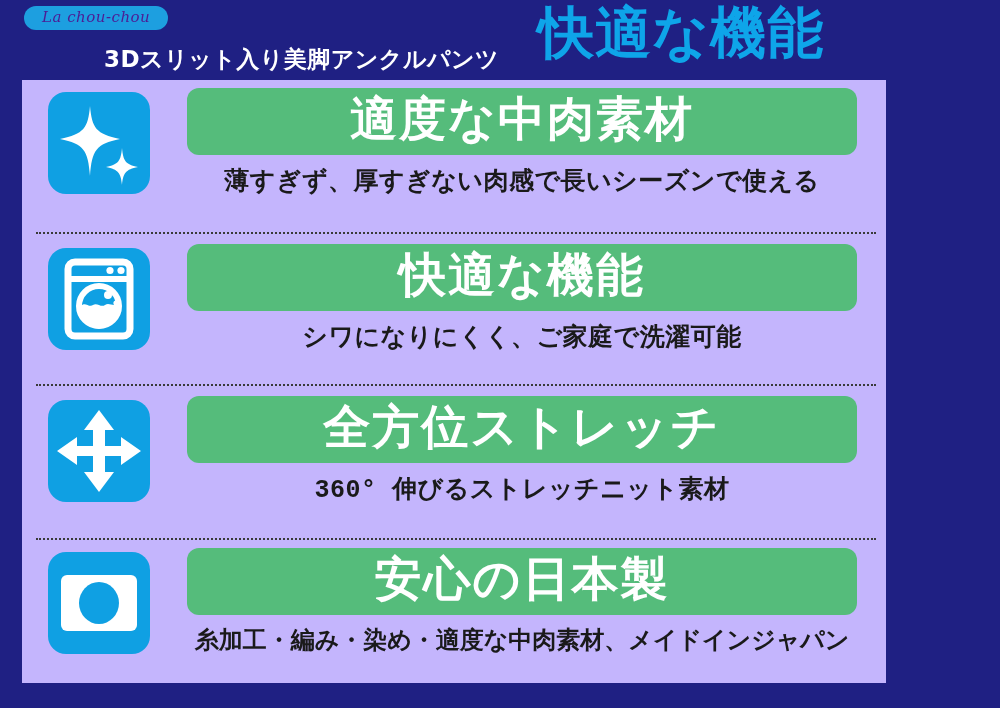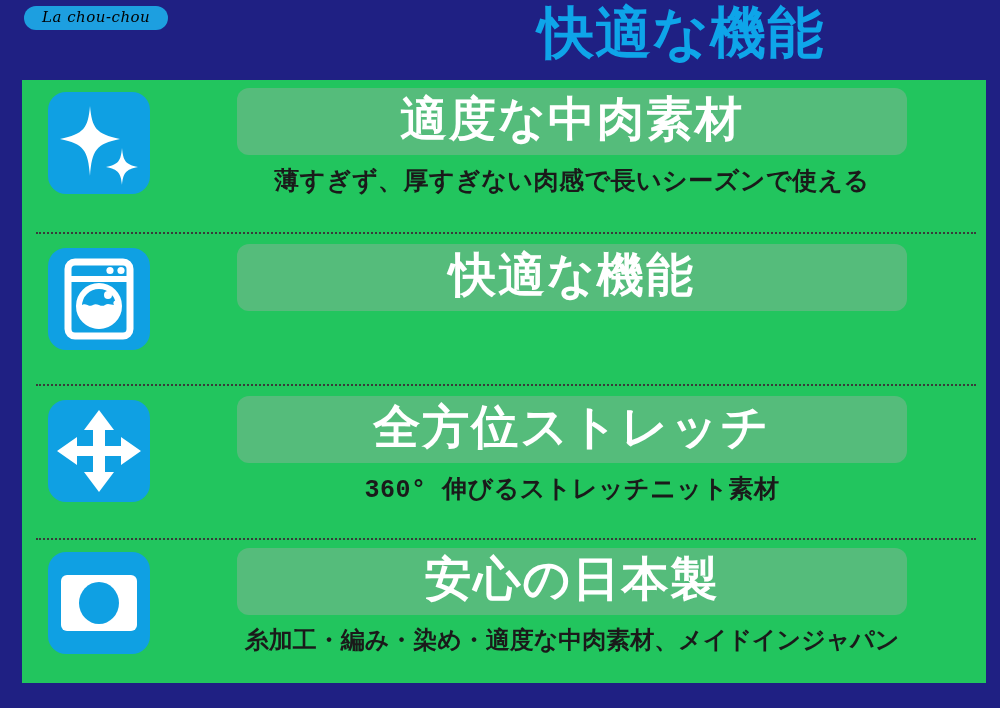--- a/index.html
+++ b/index.html
@@ -25,7 +25,7 @@
     left: 24px;
     top: 6px;
     background: #1d9fe0;
-    color: #000000;
+    color: #4c1d95;
     border-radius: 16px;
     padding: 2px 18px 4px 18px;
     font-size: 15px;

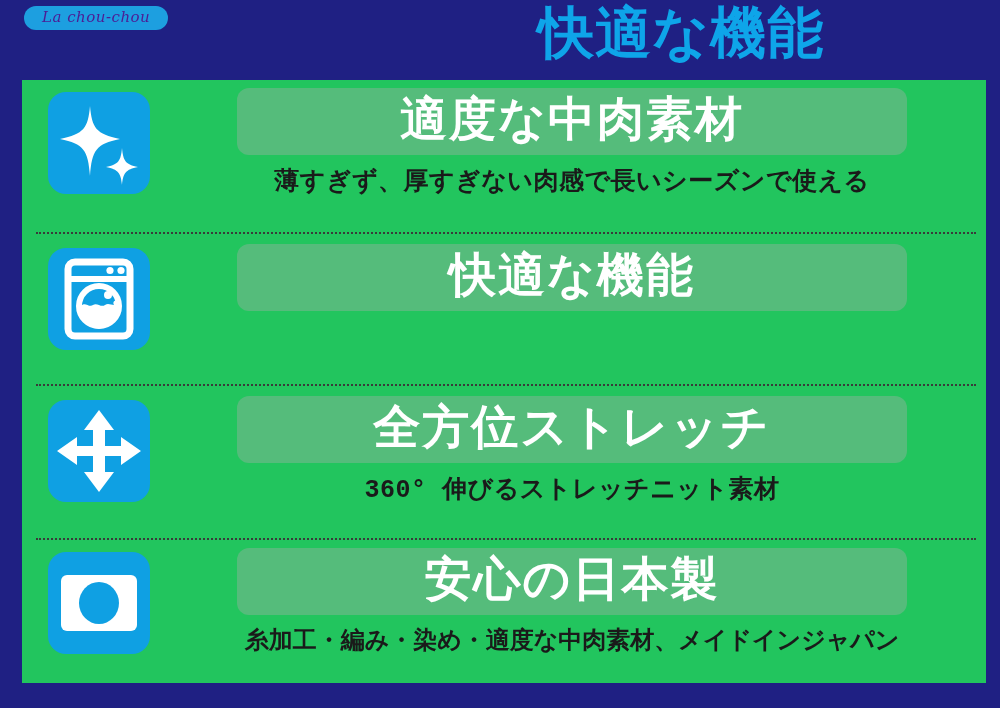--- a/index.html
+++ b/index.html
@@ -140,6 +140,7 @@
 
 <div id="header">
   <div id="brand-badge">La chou-chou</div>
+  <div id="header-sub">3Dスリット入り美脚アンクルパンツ</div>
   <div id="header-title">快適な機能</div>
 </div>
 

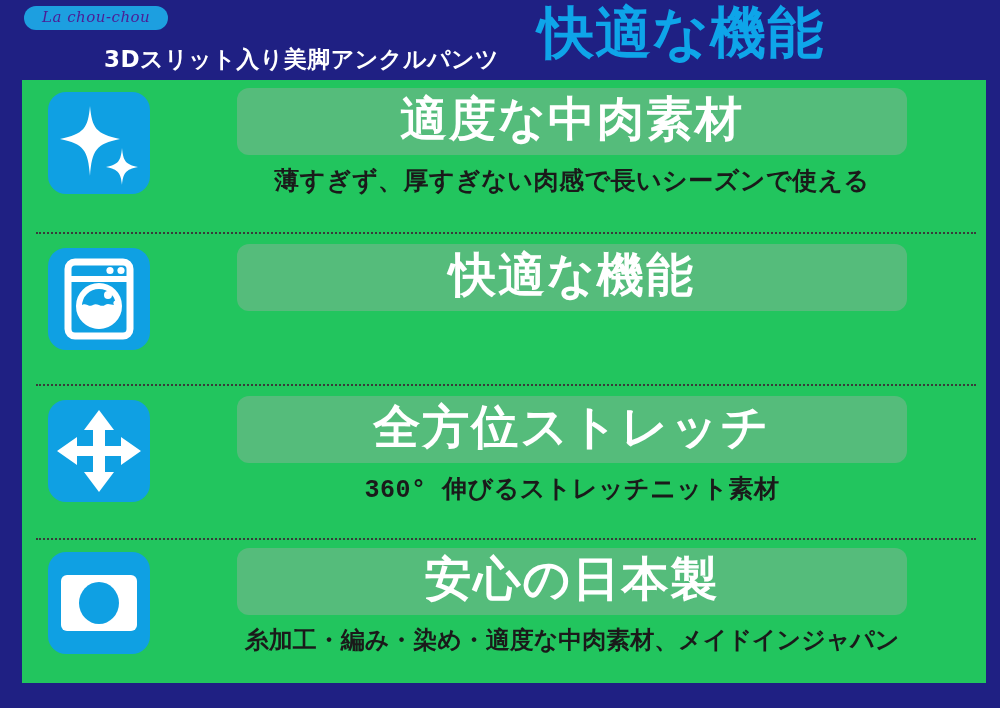--- a/index.html
+++ b/index.html
@@ -61,9 +61,9 @@
     position: absolute;
     left: 22px;
     top: 80px;
-    width: 964px;
+    width: 864px;
     height: 603px;
-    background: #22c55e;
+    background: #c4b5fd;
     box-sizing: border-box;
   }
 

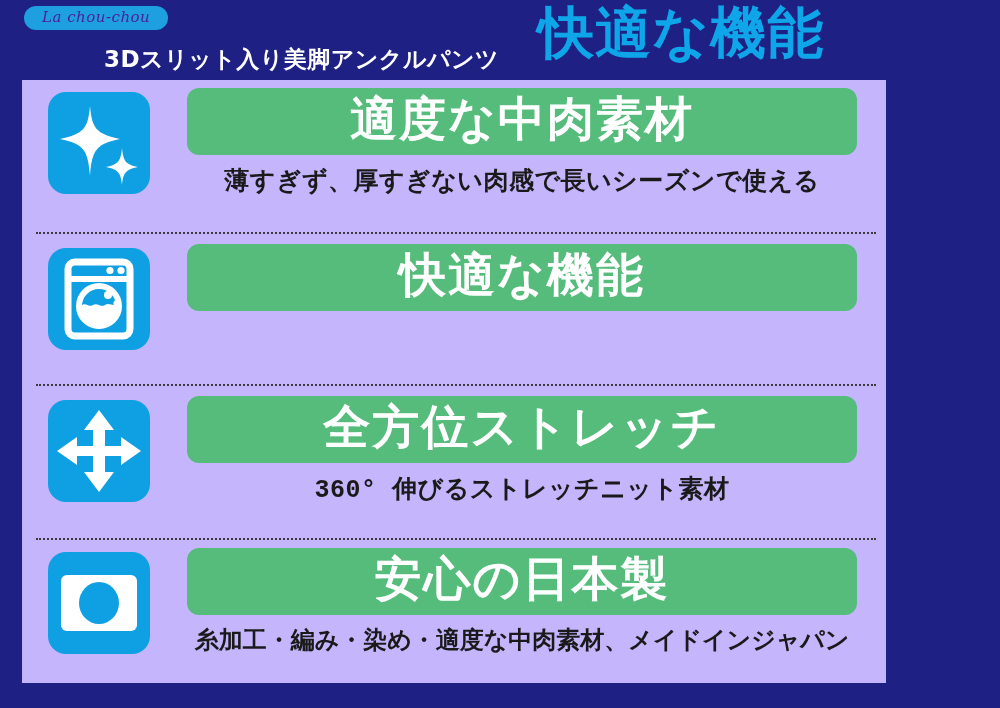--- a/index.html
+++ b/index.html
@@ -176,6 +176,7 @@
     </div>
     <div class="text-col">
       <div class="green-banner">快適な機能</div>
+      <div class="desc">シワになりにくく、ご家庭で洗濯可能</div>
     </div>
   </div>
 

